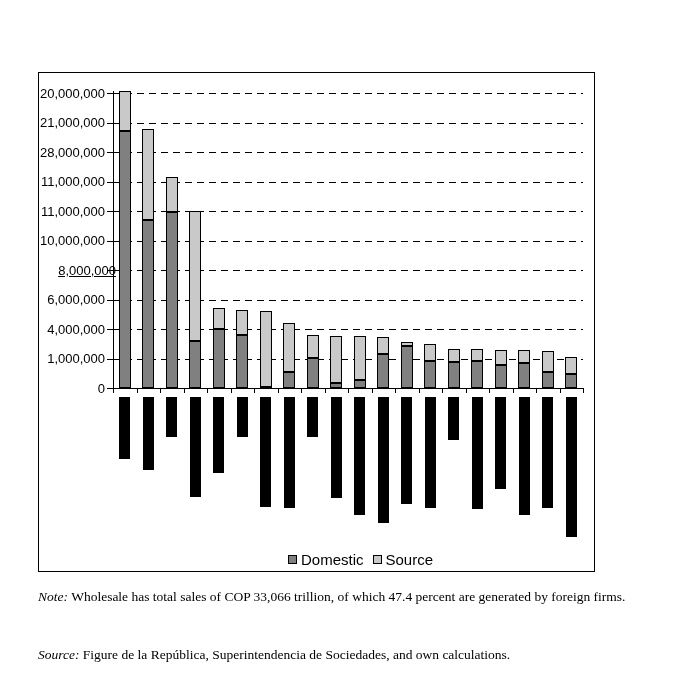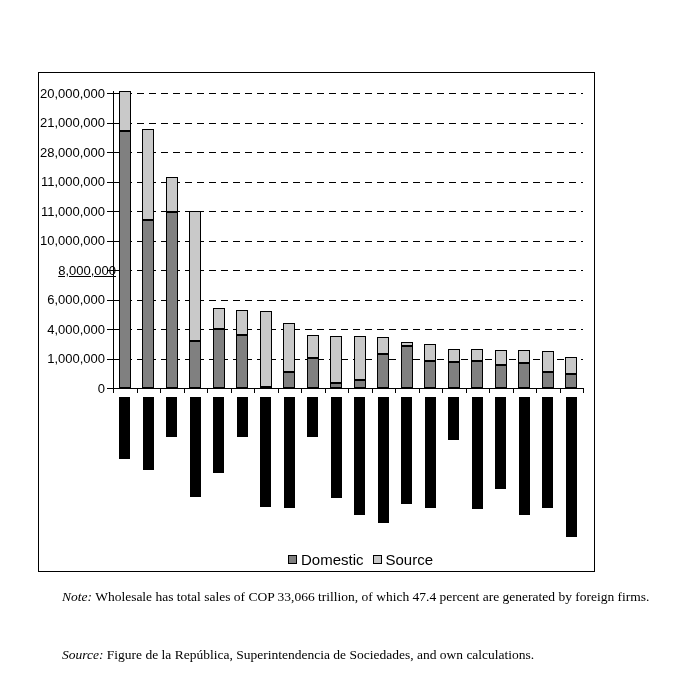--- a/index.html
+++ b/index.html
@@ -21,7 +21,7 @@
           font-family:"Liberation Sans",sans-serif;font-size:15px;}
   .legend-item{display:flex;align-items:center;gap:4px;}
   .swatch{width:9px;height:9px;border:1px solid #000;box-sizing:border-box;display:inline-block;}
-  .note,.source{position:absolute;left:38px;width:637px;font-size:13.5px;line-height:1.4;margin-left:24px;}
+  .note,.source{position:absolute;left:38px;width:637px;font-size:13.5px;line-height:1.4;}
   .note{top:588px;text-align:justify;}
   .source{top:646px;}
 </style>

